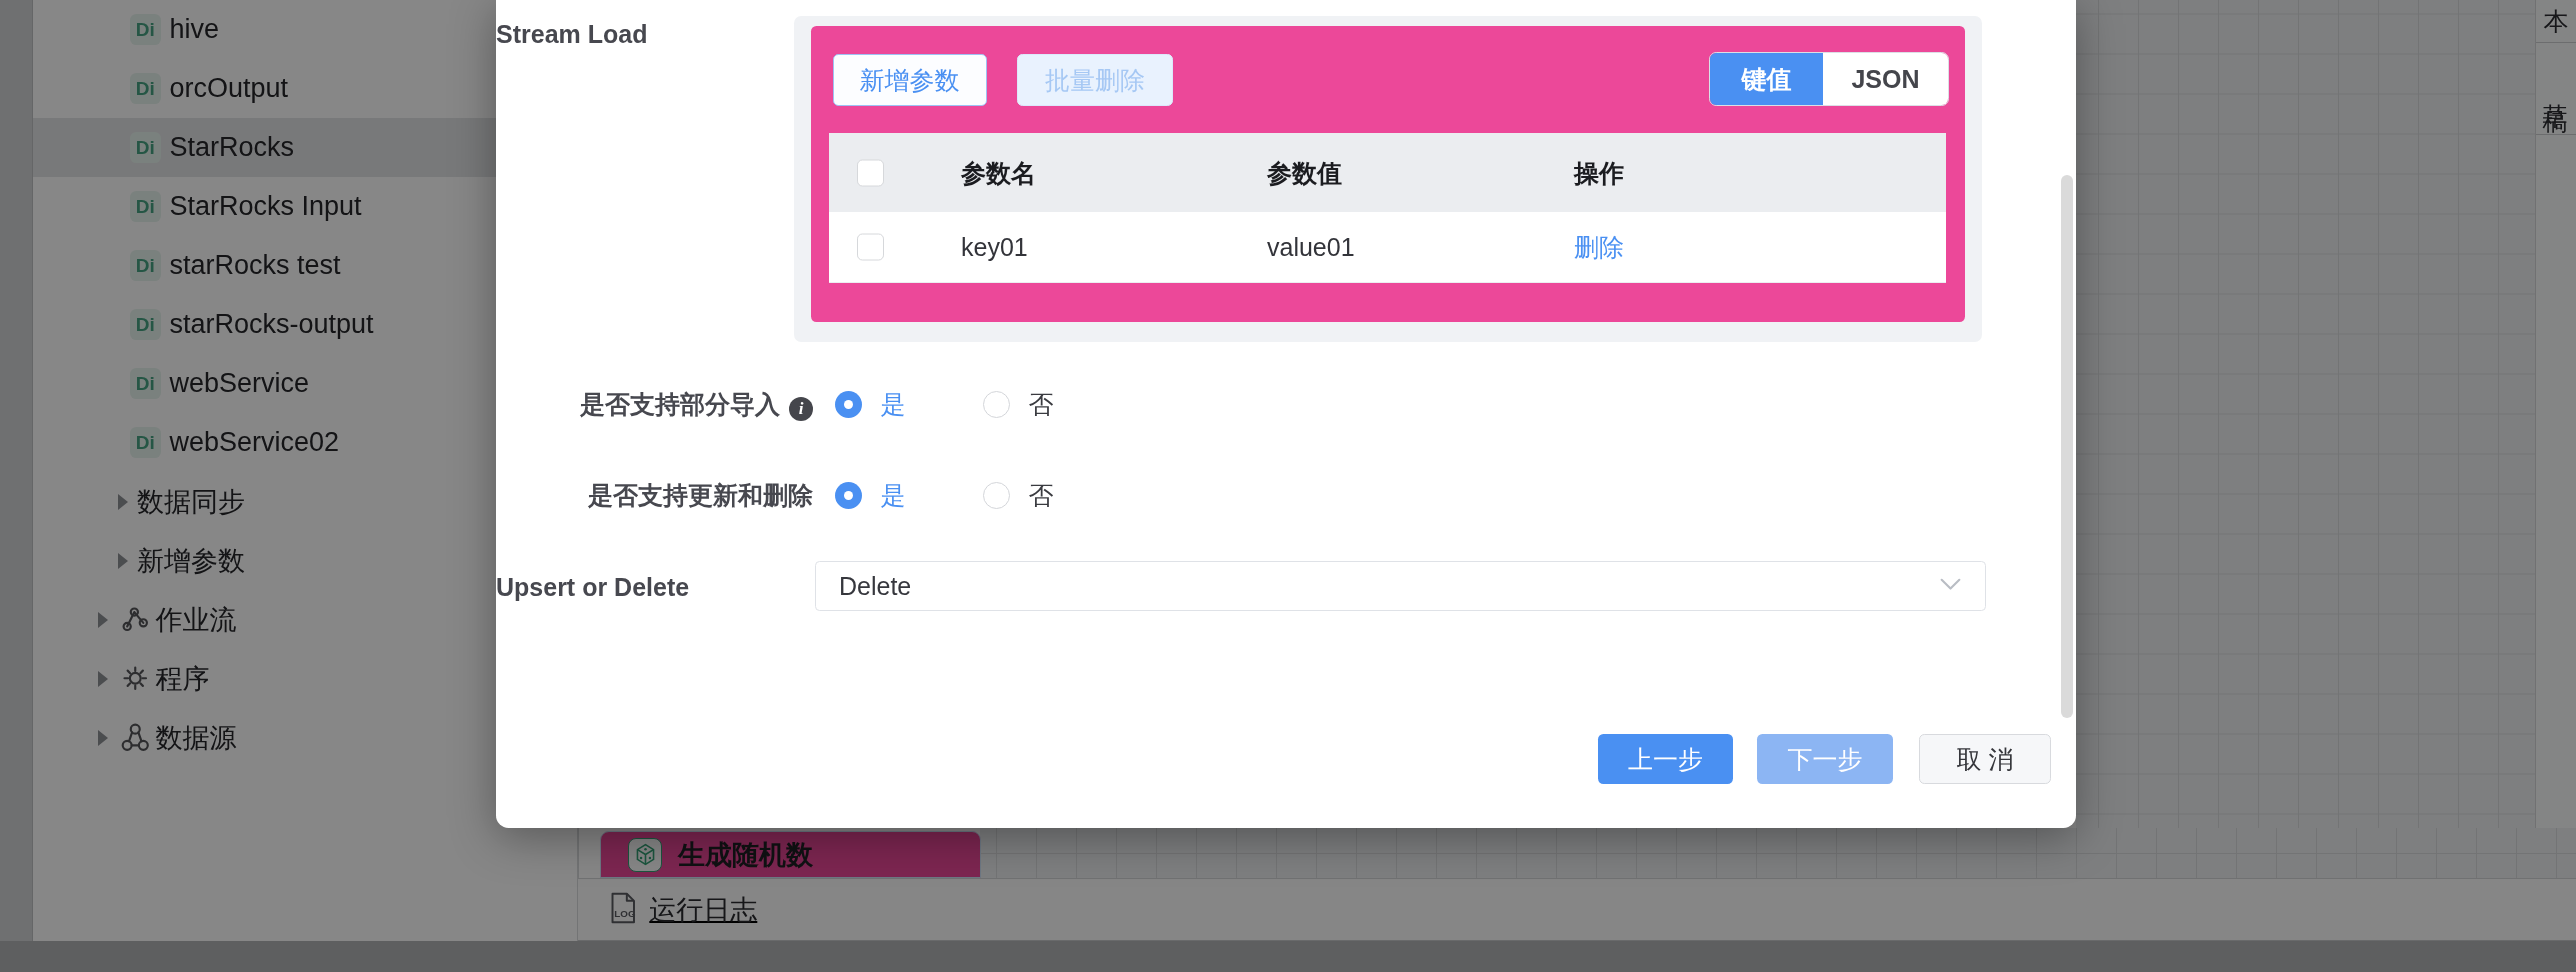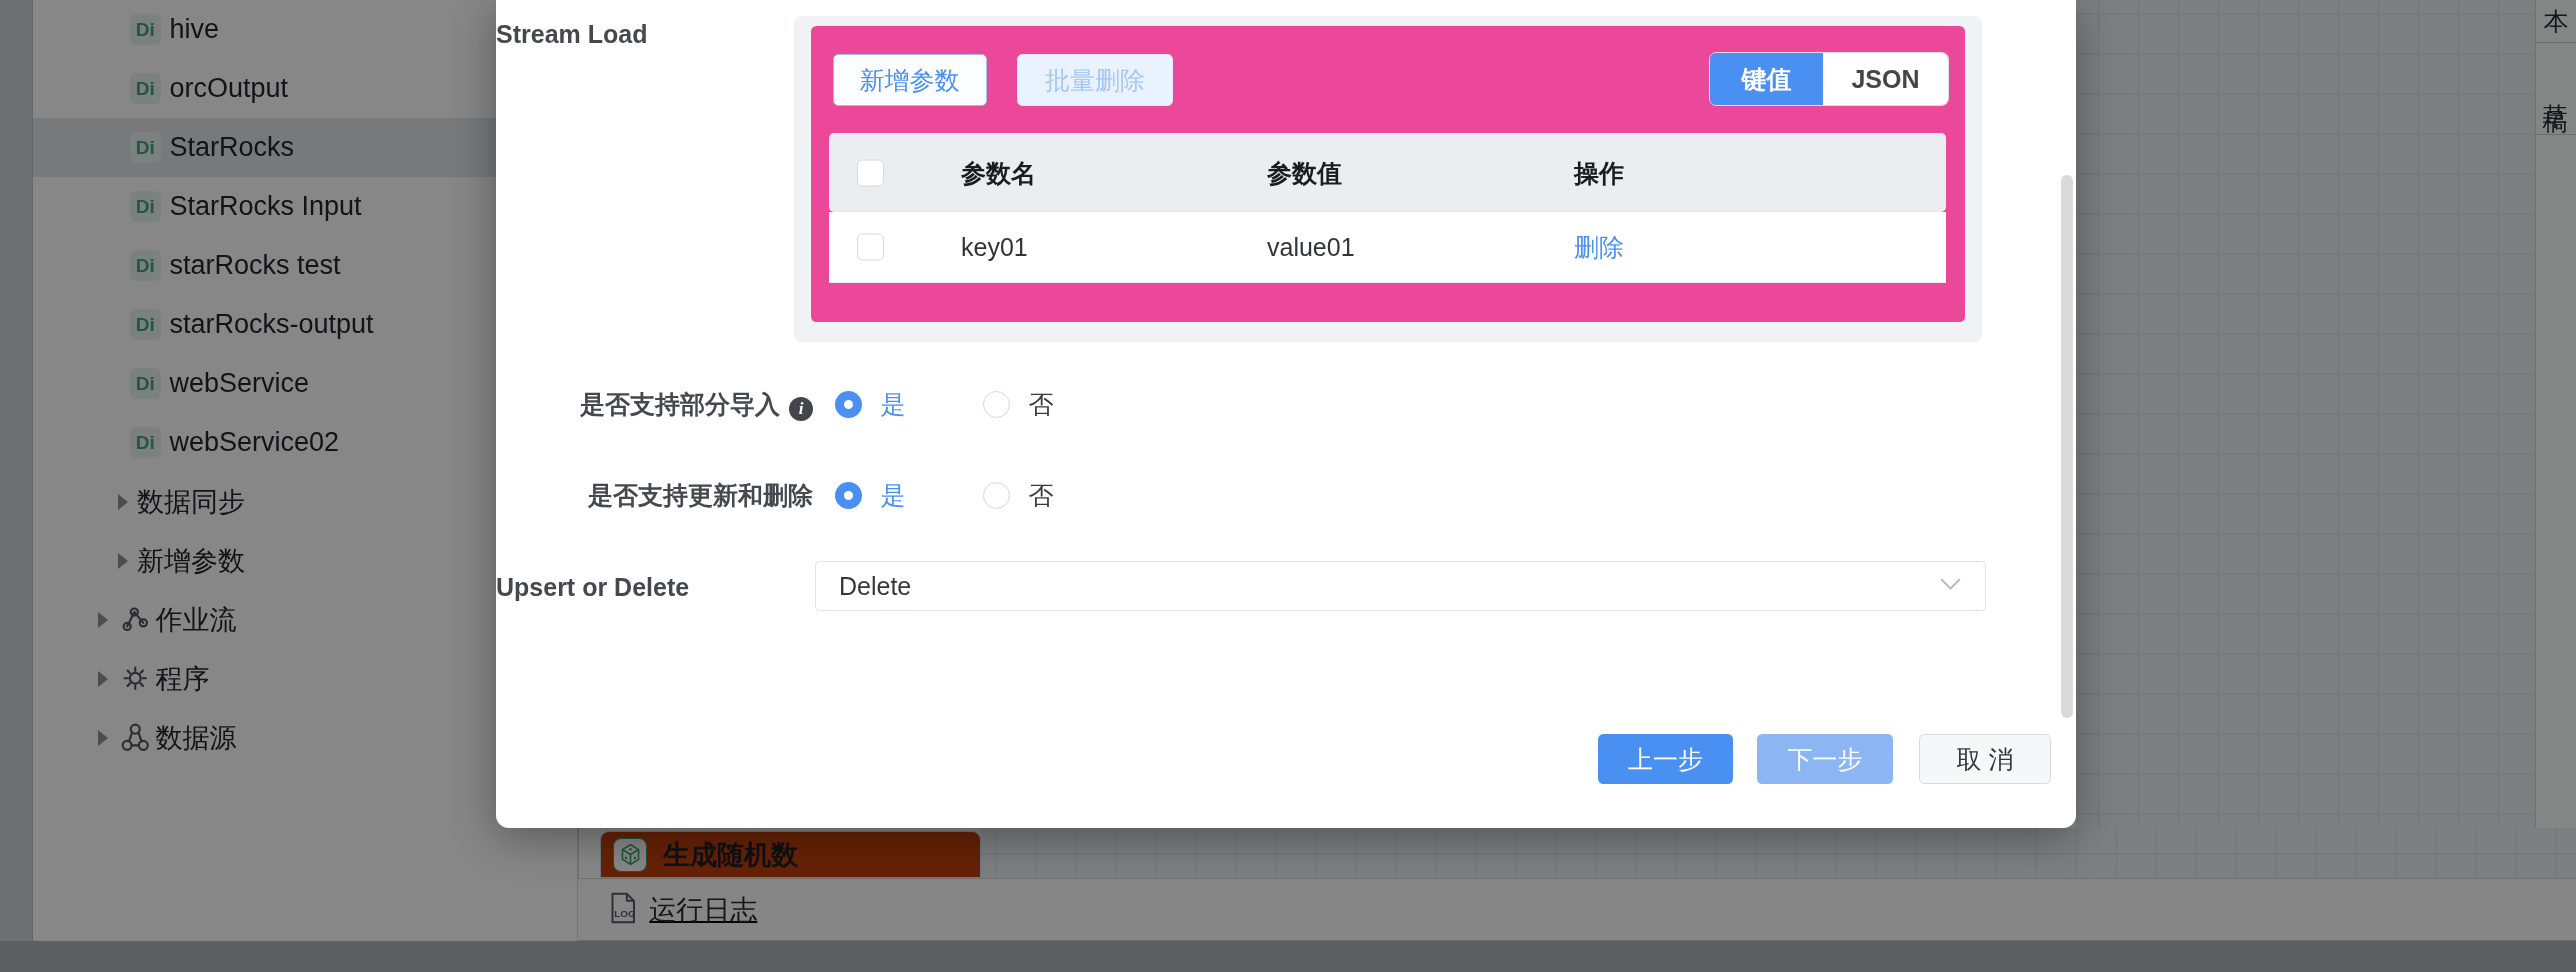--- a/index.html
+++ b/index.html
@@ -60,7 +60,7 @@
   .toggle-opt.on { width:114px; background:#4a90f2; color:#fff; font-weight:600; }
   .toggle-opt.off { width:126px; background:#fff; color:#44454b; font-weight:600; }
 
-  .thead { position:absolute; left:18px; top:107px; width:1117px; height:79px; background:#ebedf0; border-radius:5px; }
+  .thead { position:absolute; left:18px; top:107px; width:1117px; height:79px; background:#ebedf0; border-radius:0; }
   .trow { position:absolute; left:18px; top:186px; width:1117px; height:71px; border-bottom:1.8px solid #eceef1; background:#fff; }
   .cell { position:absolute; top:50%; transform:translateY(-50%); font-size:25px; }
   .thead .cell { font-weight:700; color:#1b1c20; }

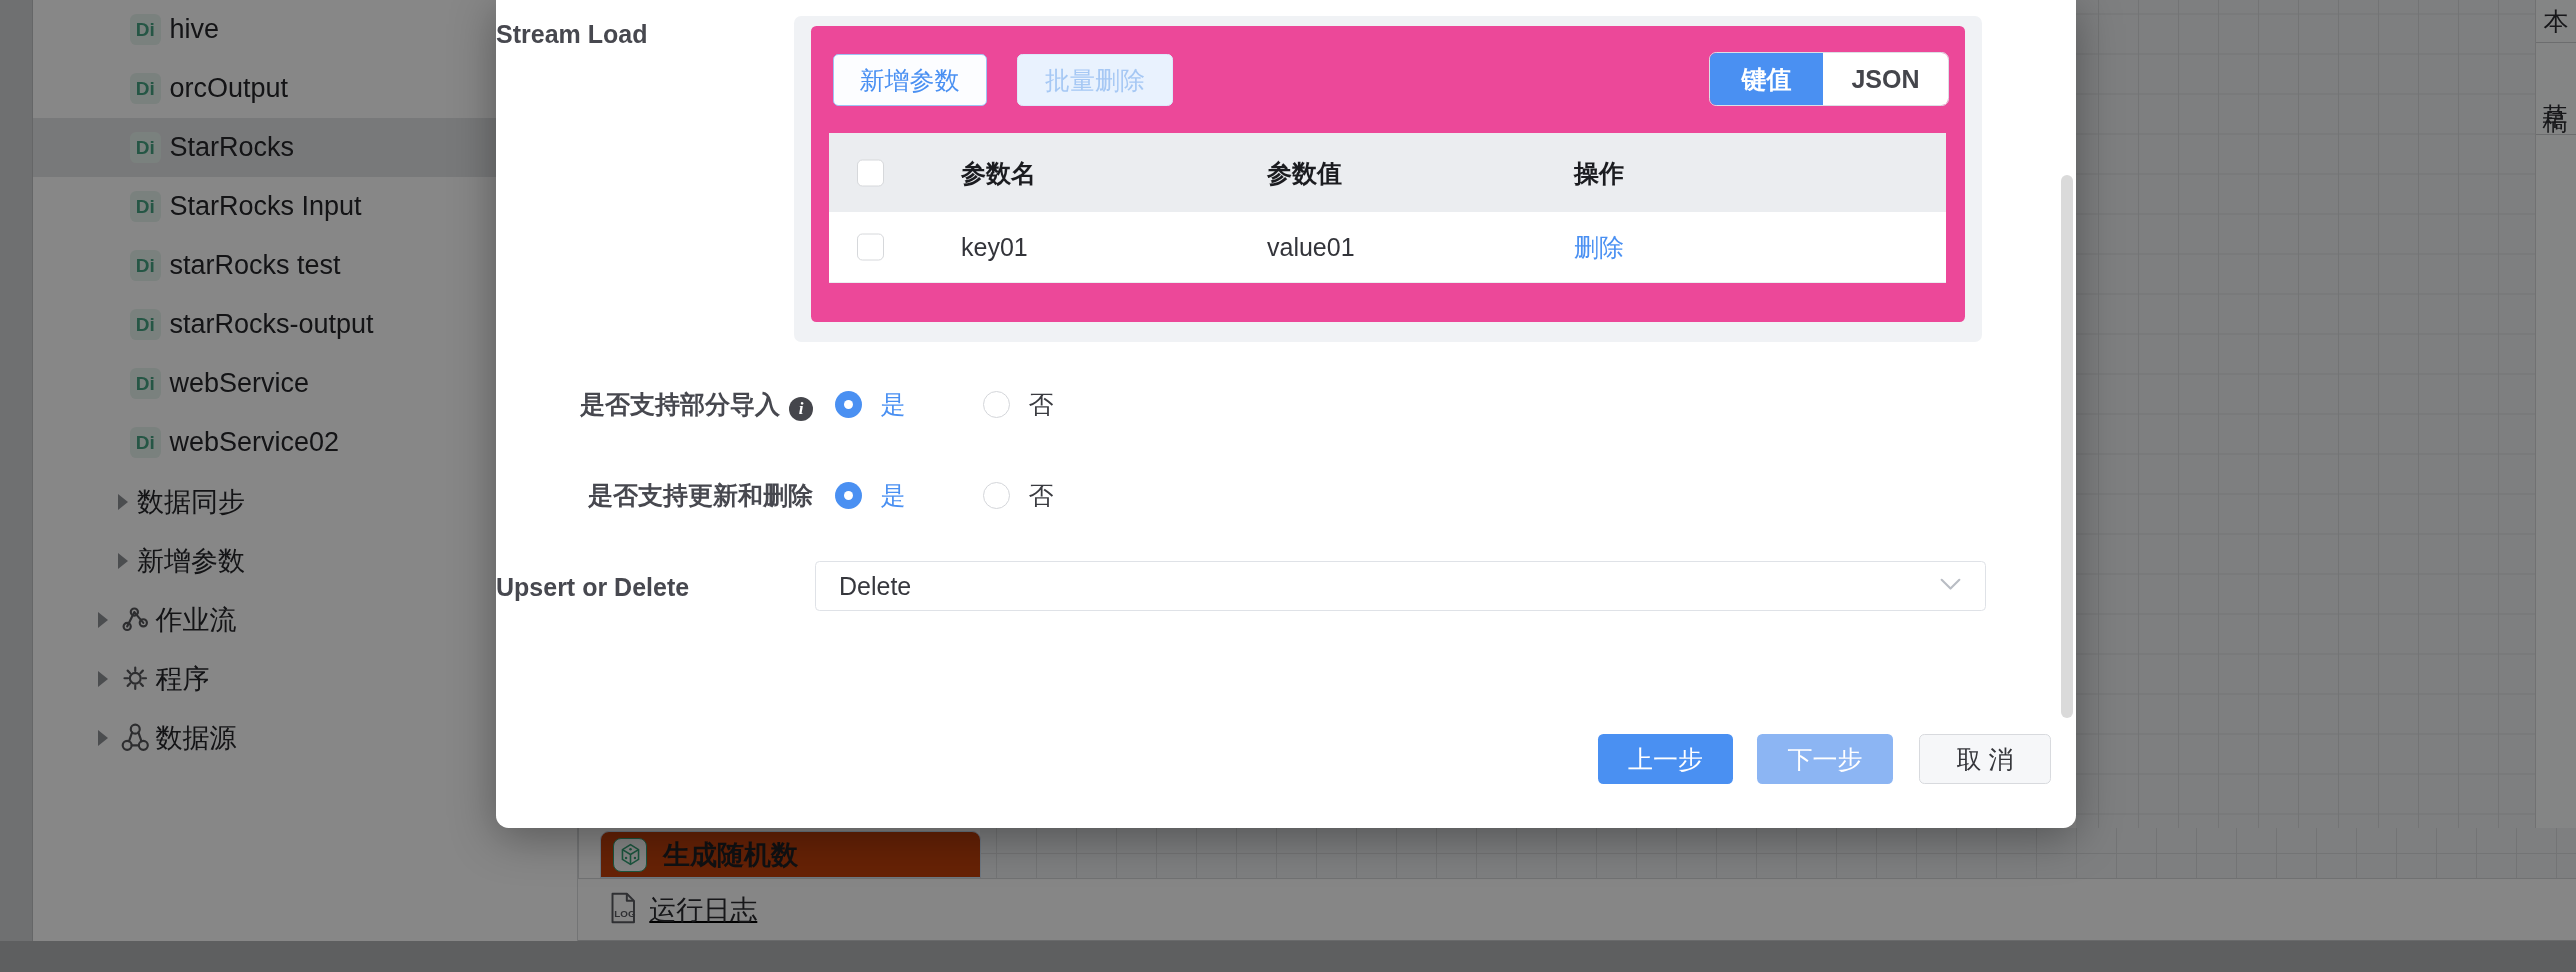--- a/index.html
+++ b/index.html
@@ -34,7 +34,7 @@
   
   .bottom-left-panel { position:absolute; left:578px; top:828px; width:402px; height:113px; background:#ffffff; border-left:0.9px solid #d8d9db; }
   .bottom-grid { position:absolute; left:980px; top:828px; width:1596px; height:113px; background-position:16px 25px; }
-  .node-box { position:absolute; left:600px; top:831px; width:381px; height:47px; background:#c2410c; border:0.9px solid #cfe2f8; border-radius:9px 9px 0 0; display:flex; align-items:center; padding-left:12px; cursor:pointer; }
+  .node-box { position:absolute; left:600px; top:831px; width:381px; height:47px; background:#ec4899; border:0.9px solid #cfe2f8; border-radius:9px 9px 0 0; display:flex; align-items:center; padding-left:27px; cursor:pointer; }
   .node-ic { width:34px; height:34px; background:#fff; border:1.8px solid #35a377; border-radius:8px; display:flex; align-items:center; justify-content:center; margin-right:16px; }
   .node-box span.nb-label { font-size:27px; font-weight:700; color:#1f2024; }
   .log-bar { position:absolute; left:578px; top:878px; width:1998px; height:63px; background:#fdfdfe; border-top:0.9px solid #d4d6d8; border-bottom:0.9px solid #c7c8ca; display:flex; align-items:center; padding-left:30px; cursor:pointer;text-decoration:underline; }

